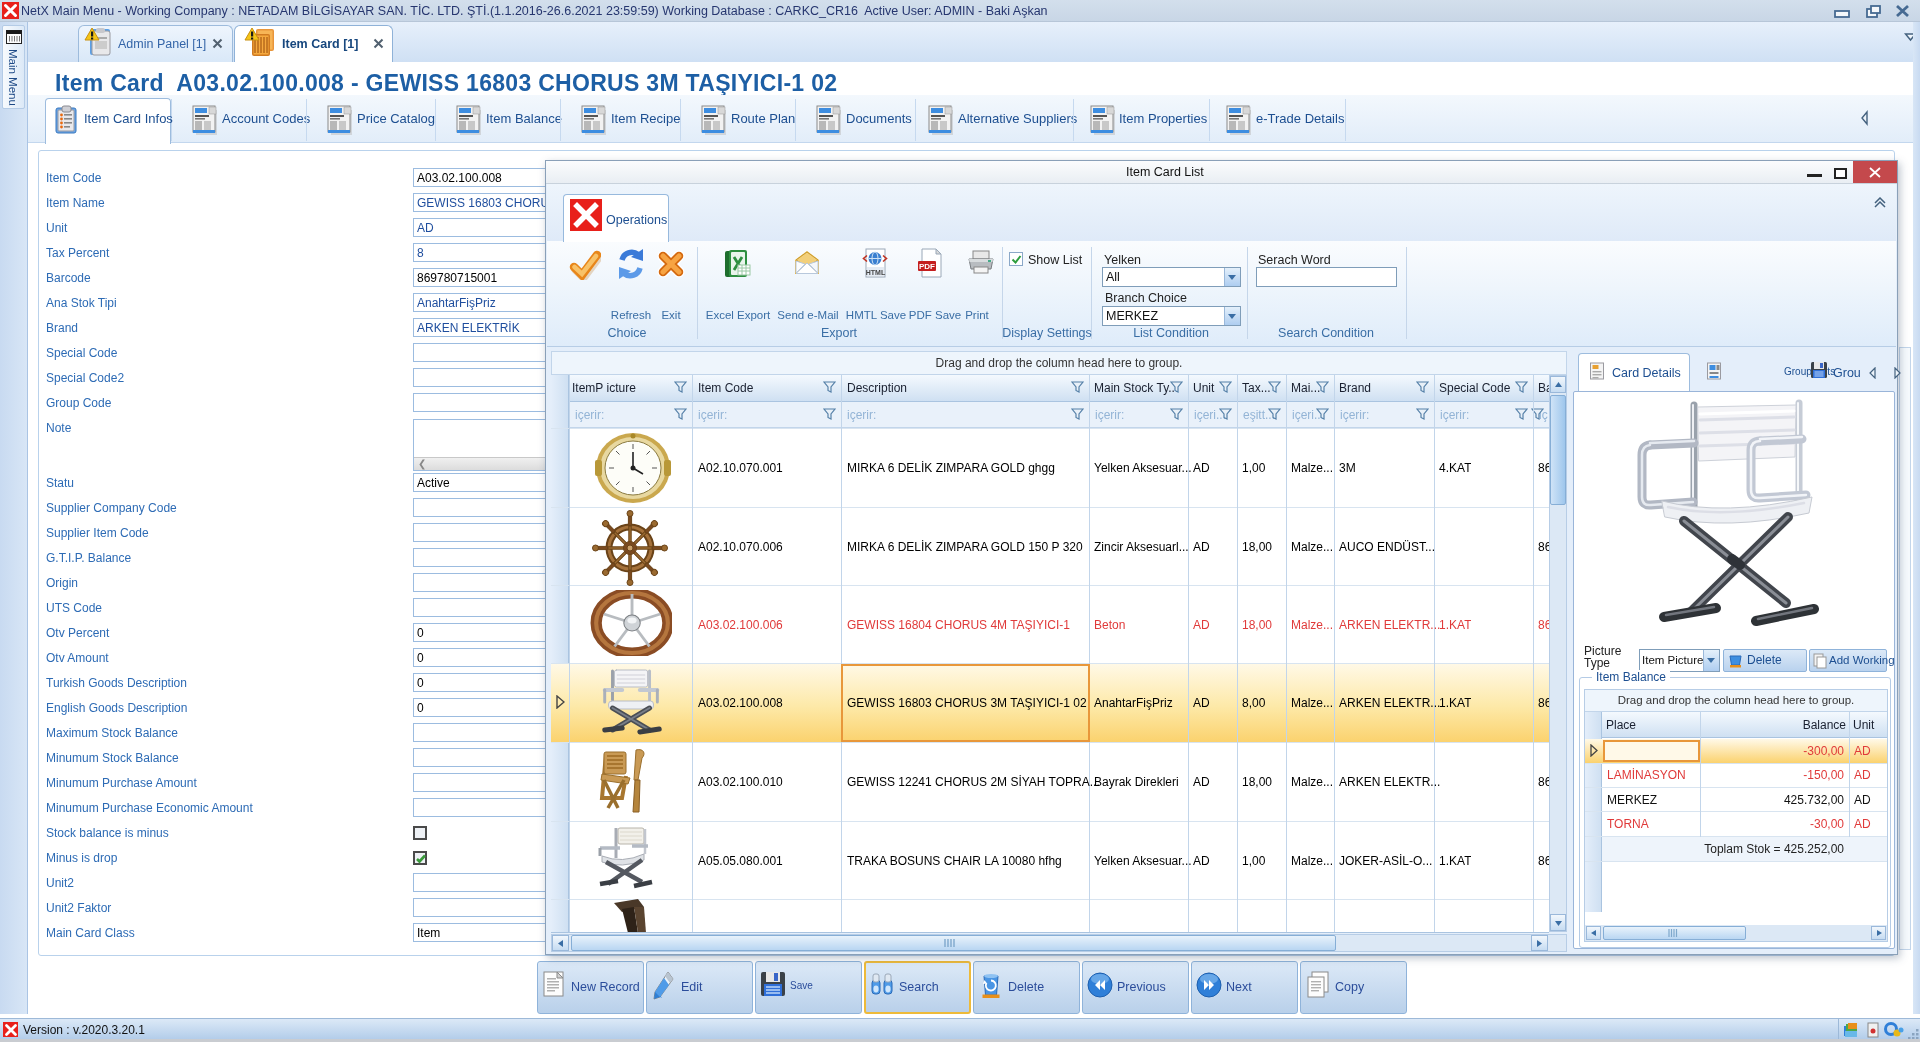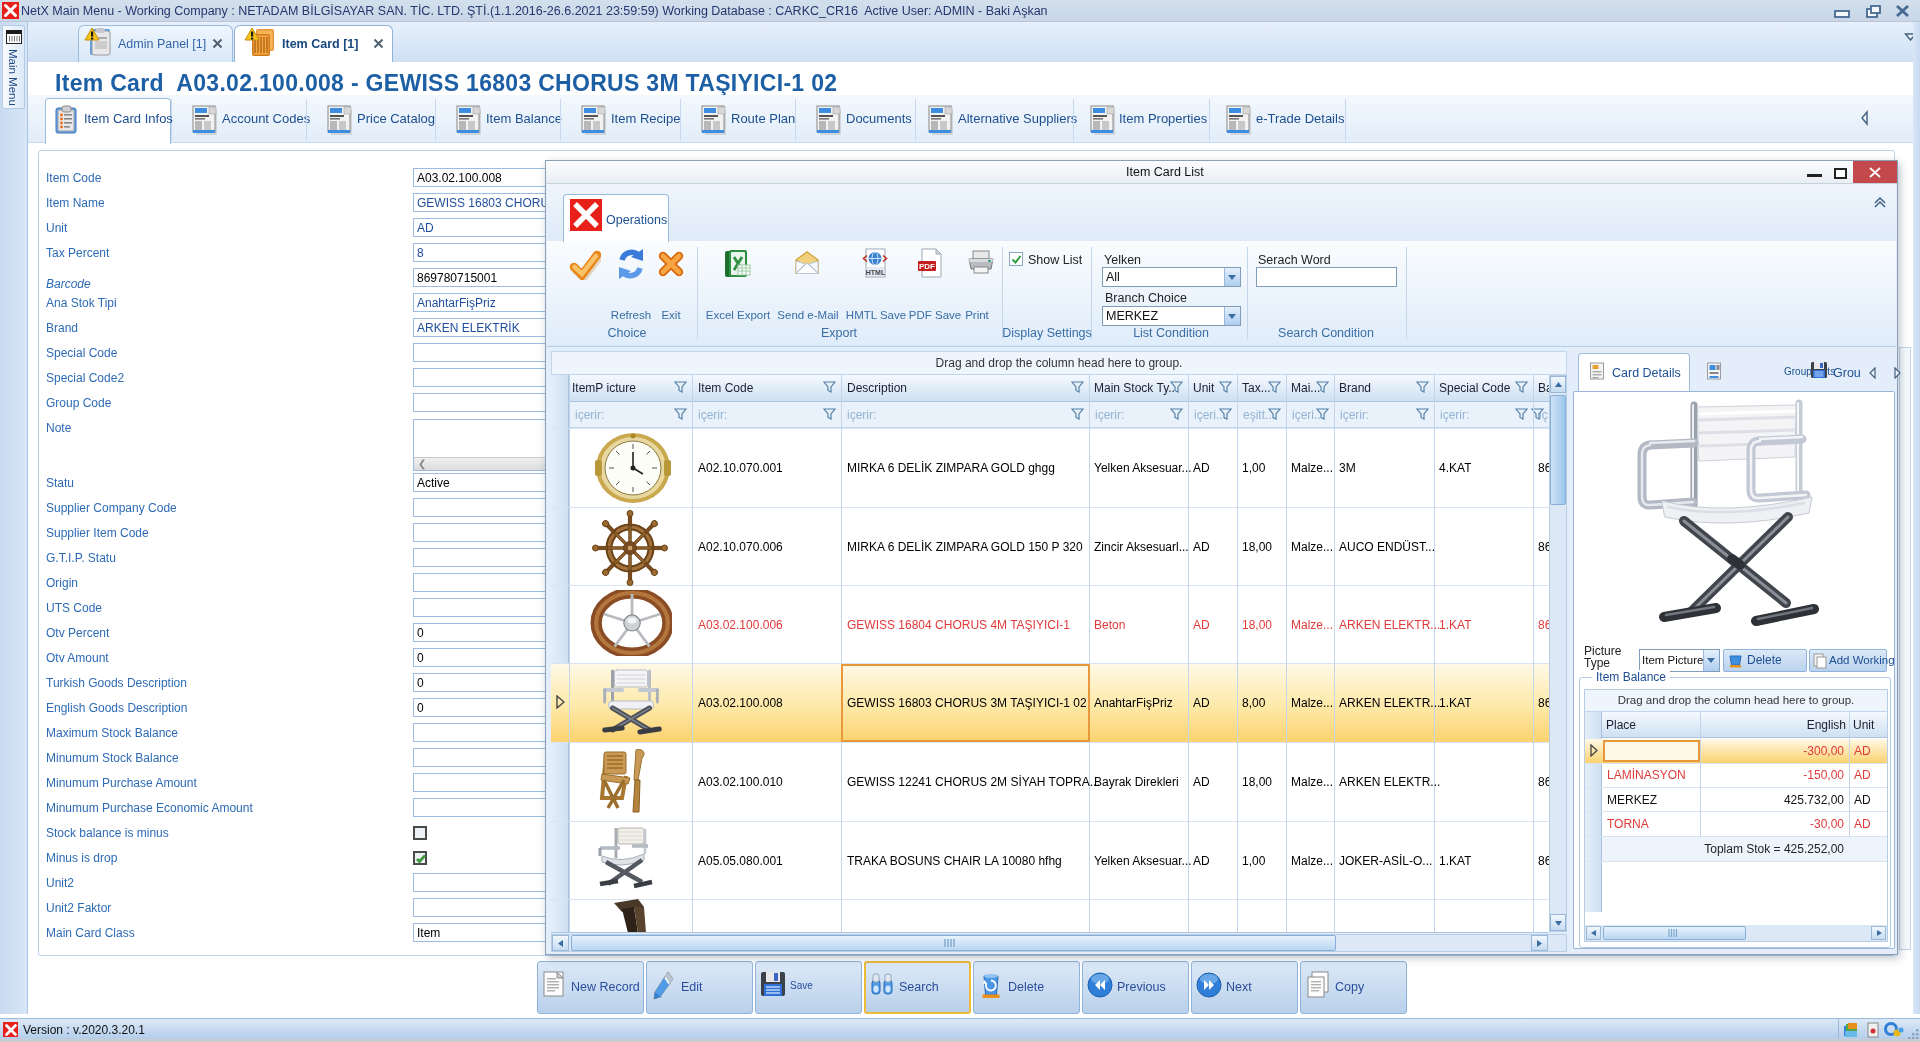--- a/index.html
+++ b/index.html
@@ -209,7 +209,7 @@
   <div class="finput blue" style="top:218px;">AD</div>
   <div class="flabel" style="top:246px;">Tax Percent</div>
   <div class="finput blue" style="top:243px;">8</div>
-  <div class="flabel" style="top:277px;font-style:italic;">Barcode</div>
+  <div class="flabel" style="top:271px;">Barcode</div>
   <div class="finput" style="top:268px;">869780715001</div>
   <div class="flabel" style="top:296px;">Ana Stok Tipi</div>
   <div class="finput blue" style="top:293px;">AnahtarFişPriz</div>

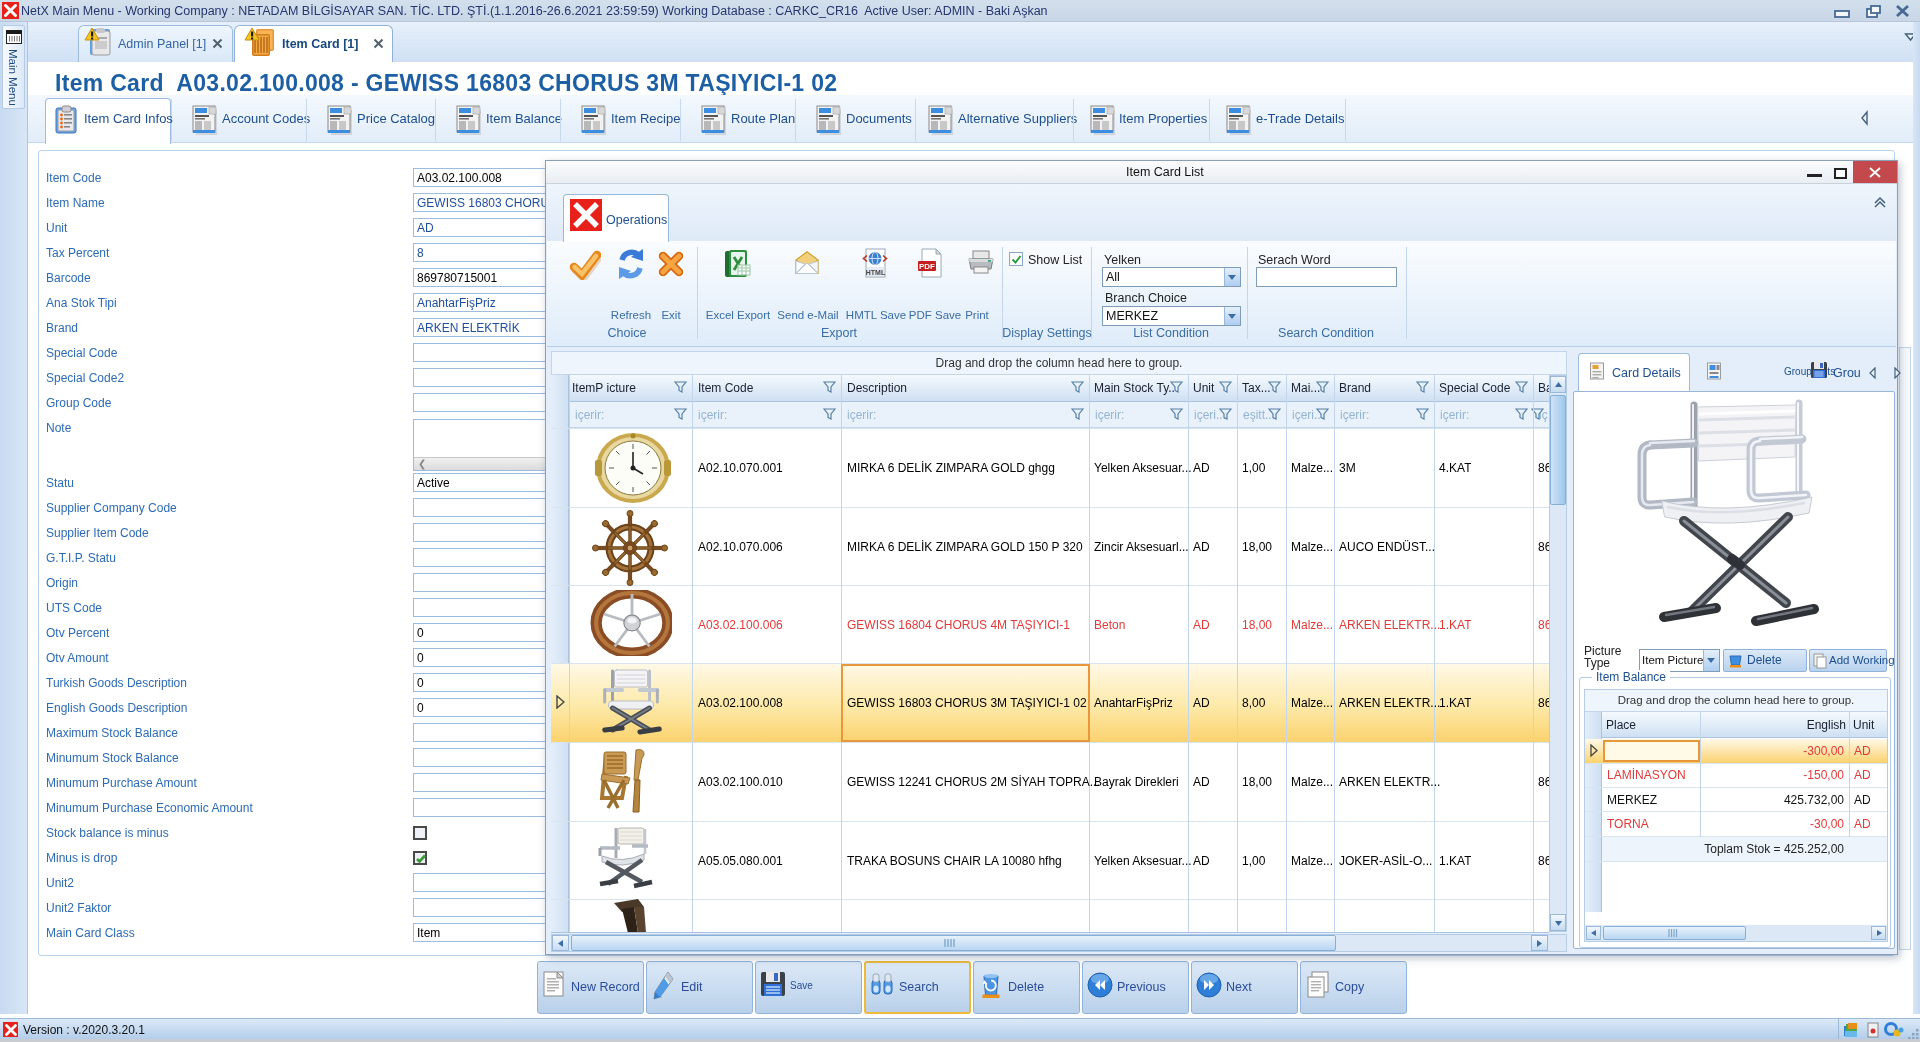--- a/index.html
+++ b/index.html
@@ -227,7 +227,7 @@
   <div class="finput" style="top:498px;"></div>
   <div class="flabel" style="top:526px;">Supplier Item Code</div>
   <div class="finput" style="top:523px;"></div>
-  <div class="flabel" style="top:551px;">G.T.I.P. Statu</div>
+  <div class="flabel" style="top:551px;">G.T.I.P. Balance</div>
   <div class="finput" style="top:548px;"></div>
   <div class="flabel" style="top:576px;">Origin</div>
   <div class="finput" style="top:573px;"></div>

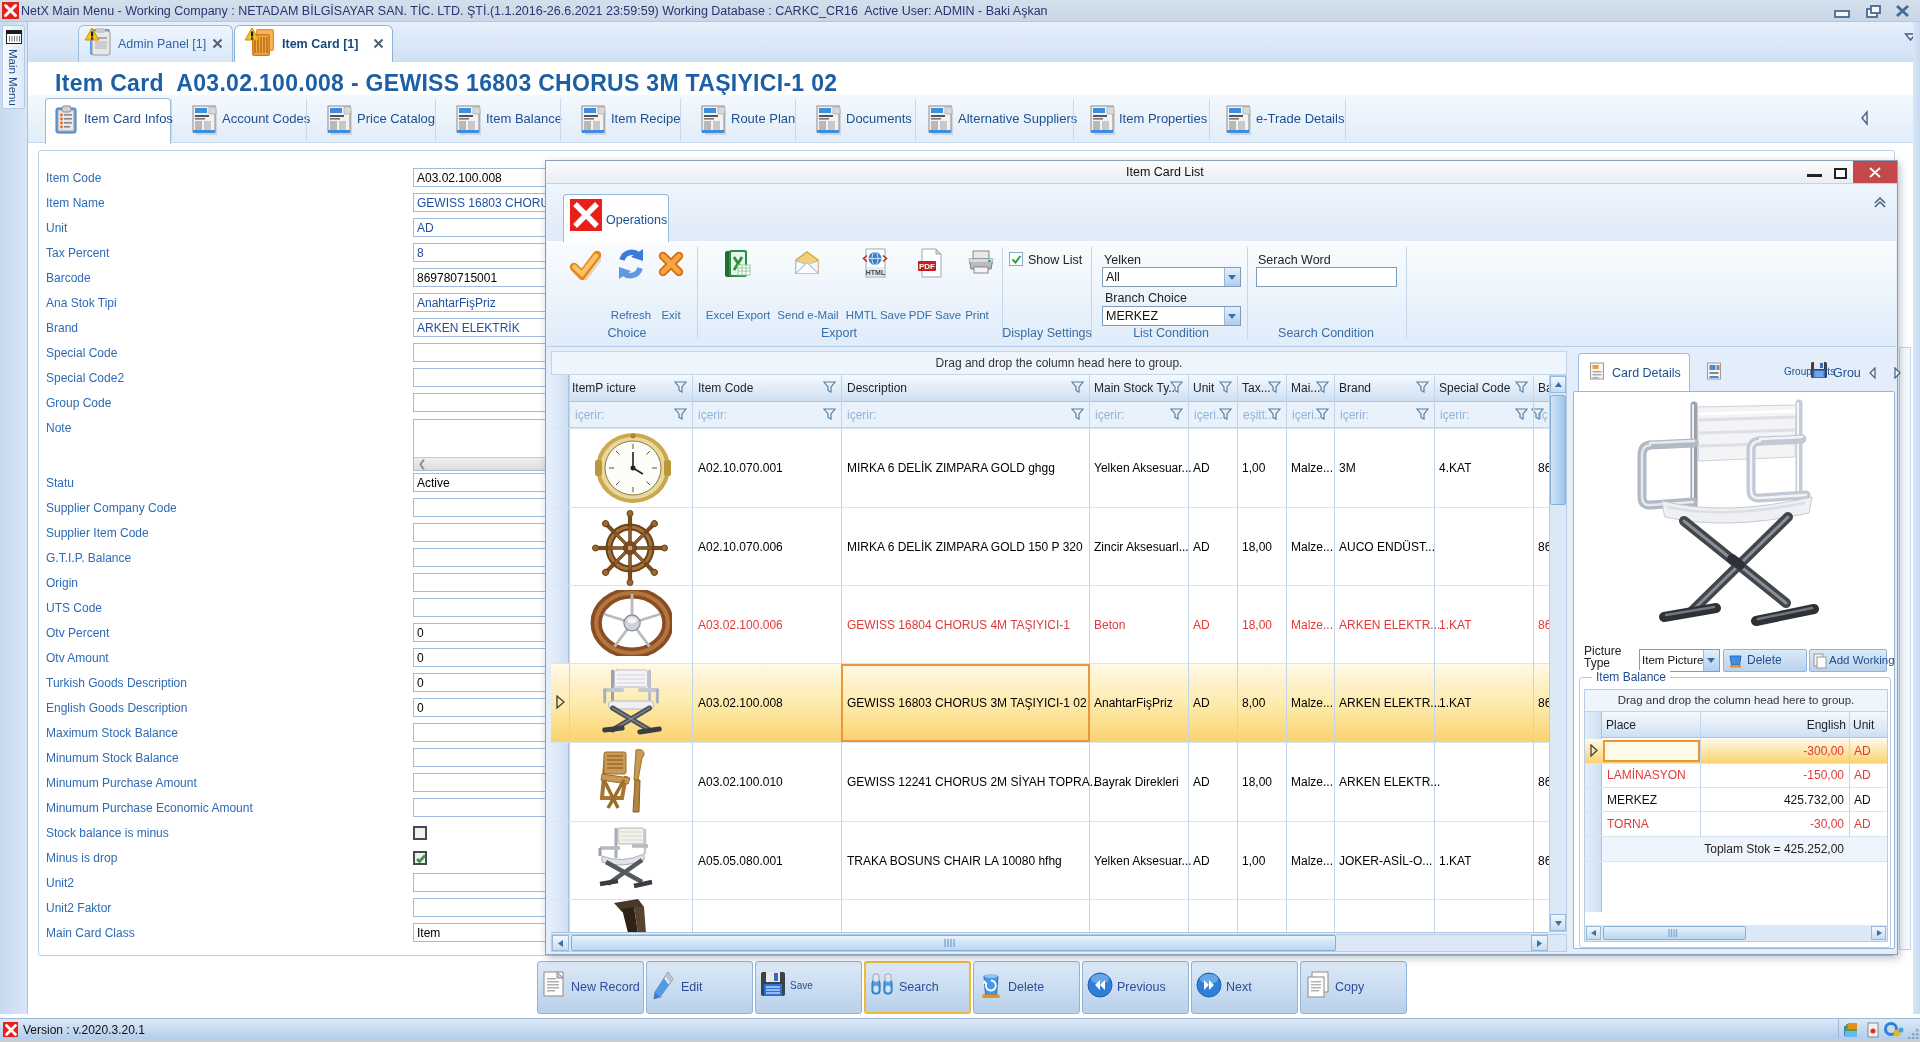--- a/index.html
+++ b/index.html
@@ -904,7 +904,7 @@
   <div class="abs" style="left:1190px;top:533px;font-size:11.5px;color:#333;transform:translateX(-50%);white-space:nowrap;">Drag and drop the column head here to group.</div>
   <div class="abs" style="left:1039px;top:551px;width:302px;height:26px;background:linear-gradient(#f4f9fe,#cfe0f2);border-bottom:1px solid #aac4e0;"></div>
   <div class="abs" style="left:1060px;top:557px;font-size:12px;color:#1a2030;">Place</div>
-  <div class="abs" style="left:1222px;top:557px;width:78px;font-size:12px;color:#1a2030;text-align:right;">English</div>
+  <div class="abs" style="left:1222px;top:557px;width:78px;font-size:12px;color:#1a2030;text-align:right;">Balance</div>
   <div class="abs" style="left:1307px;top:557px;font-size:12px;color:#1a2030;">Unit</div>
   <div class="abs" style="left:1039px;top:551px;width:17px;height:200px;background:linear-gradient(90deg,#e4eefa,#cfe0f2);border-right:1px solid #aac4e0;"></div>
   <div class="abs" style="left:1039px;top:578px;width:302px;height:24px;background:linear-gradient(#fff9e8,#fbd26e);"></div>

